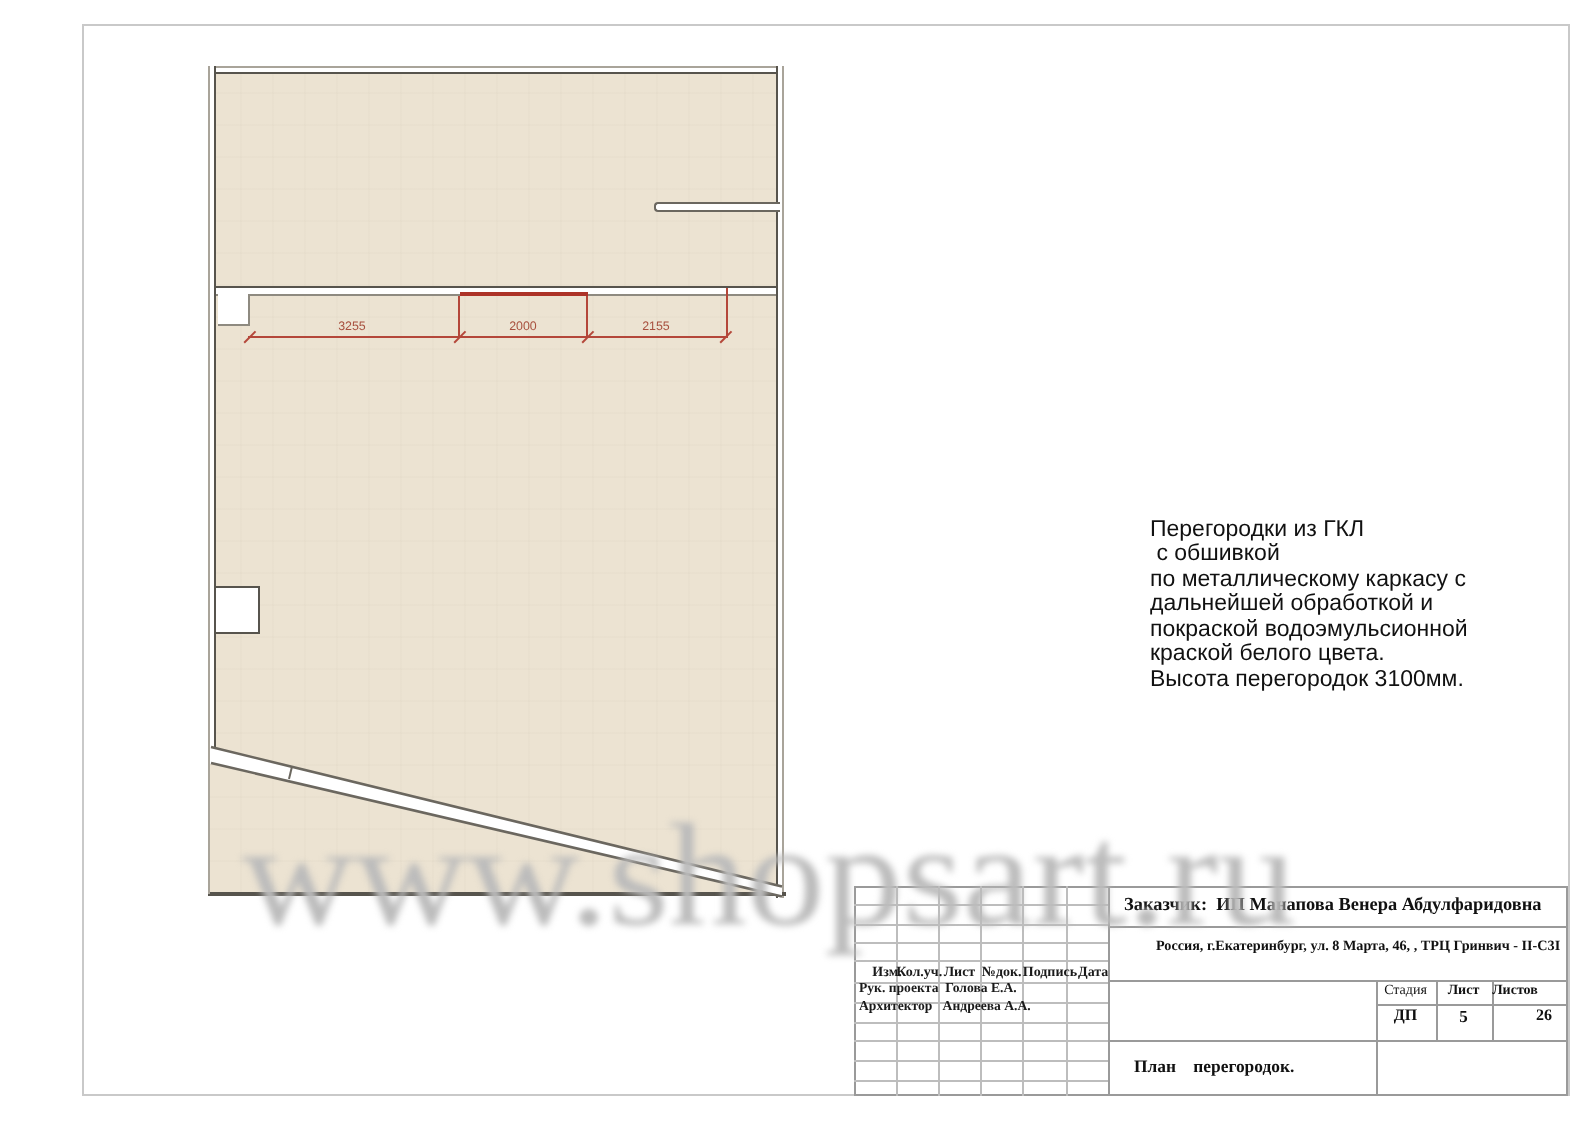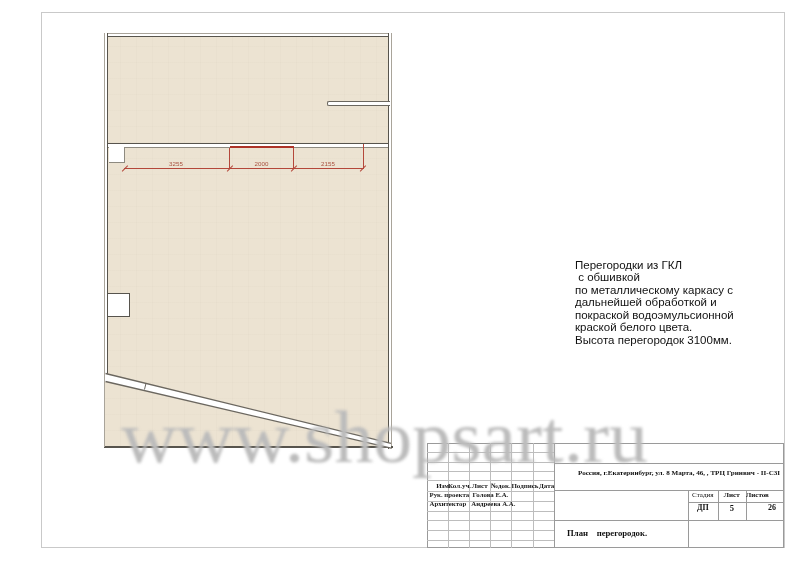--- a/index.html
+++ b/index.html
@@ -109,6 +109,7 @@
   <div class="abs" style="left:290.5px;top:46.5px;width:1px;height:30px;background:#9a9a9a;"></div>
   <div class="abs" style="left:319px;top:46.5px;width:1px;height:30px;background:#9a9a9a;"></div>
 
+  <div class="abs" style="left:135px;top:3.8px;width:222px;font-family:'Liberation Serif',serif;font-weight:bold;font-size:9.2px;color:#111;white-space:nowrap;">Заказчик:&nbsp; ИП Манапова Венера Абдулфаридовна</div>
 
   <div class="abs" style="left:135px;top:25.6px;width:222px;font-family:'Liberation Serif',serif;font-weight:bold;font-size:7.1px;color:#111;white-space:nowrap;margin-left:16px;">Россия, г.Екатеринбург, ул. 8 Марта, 46, , ТРЦ Гринвич - II-С3I</div>
 

